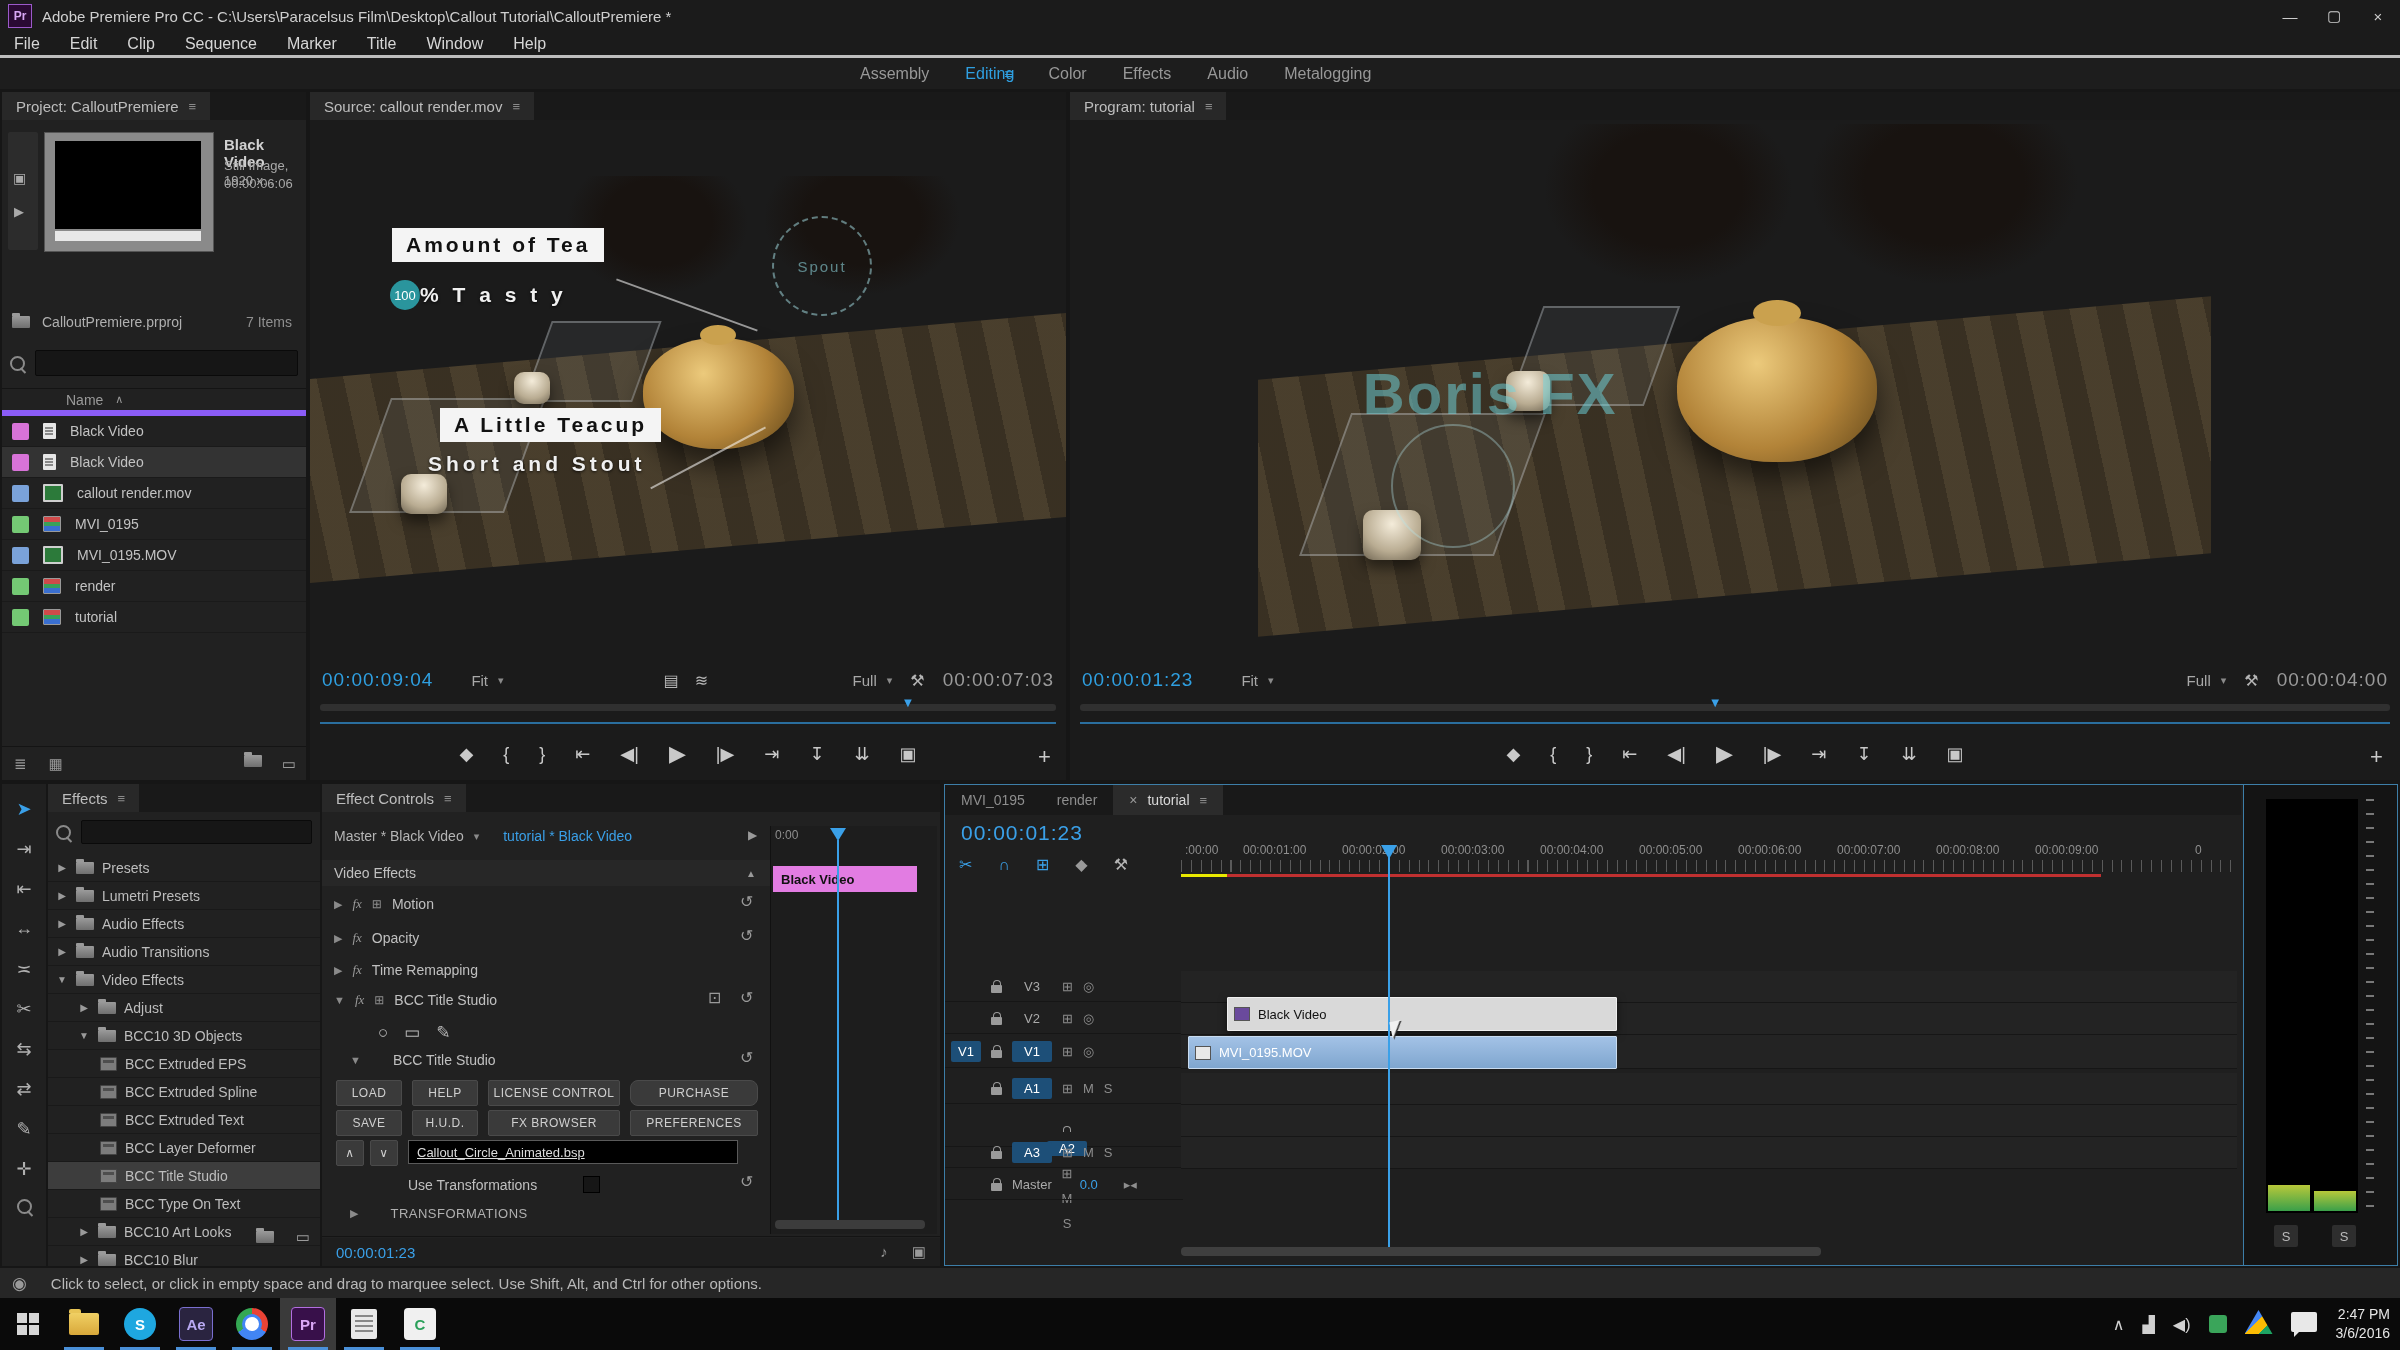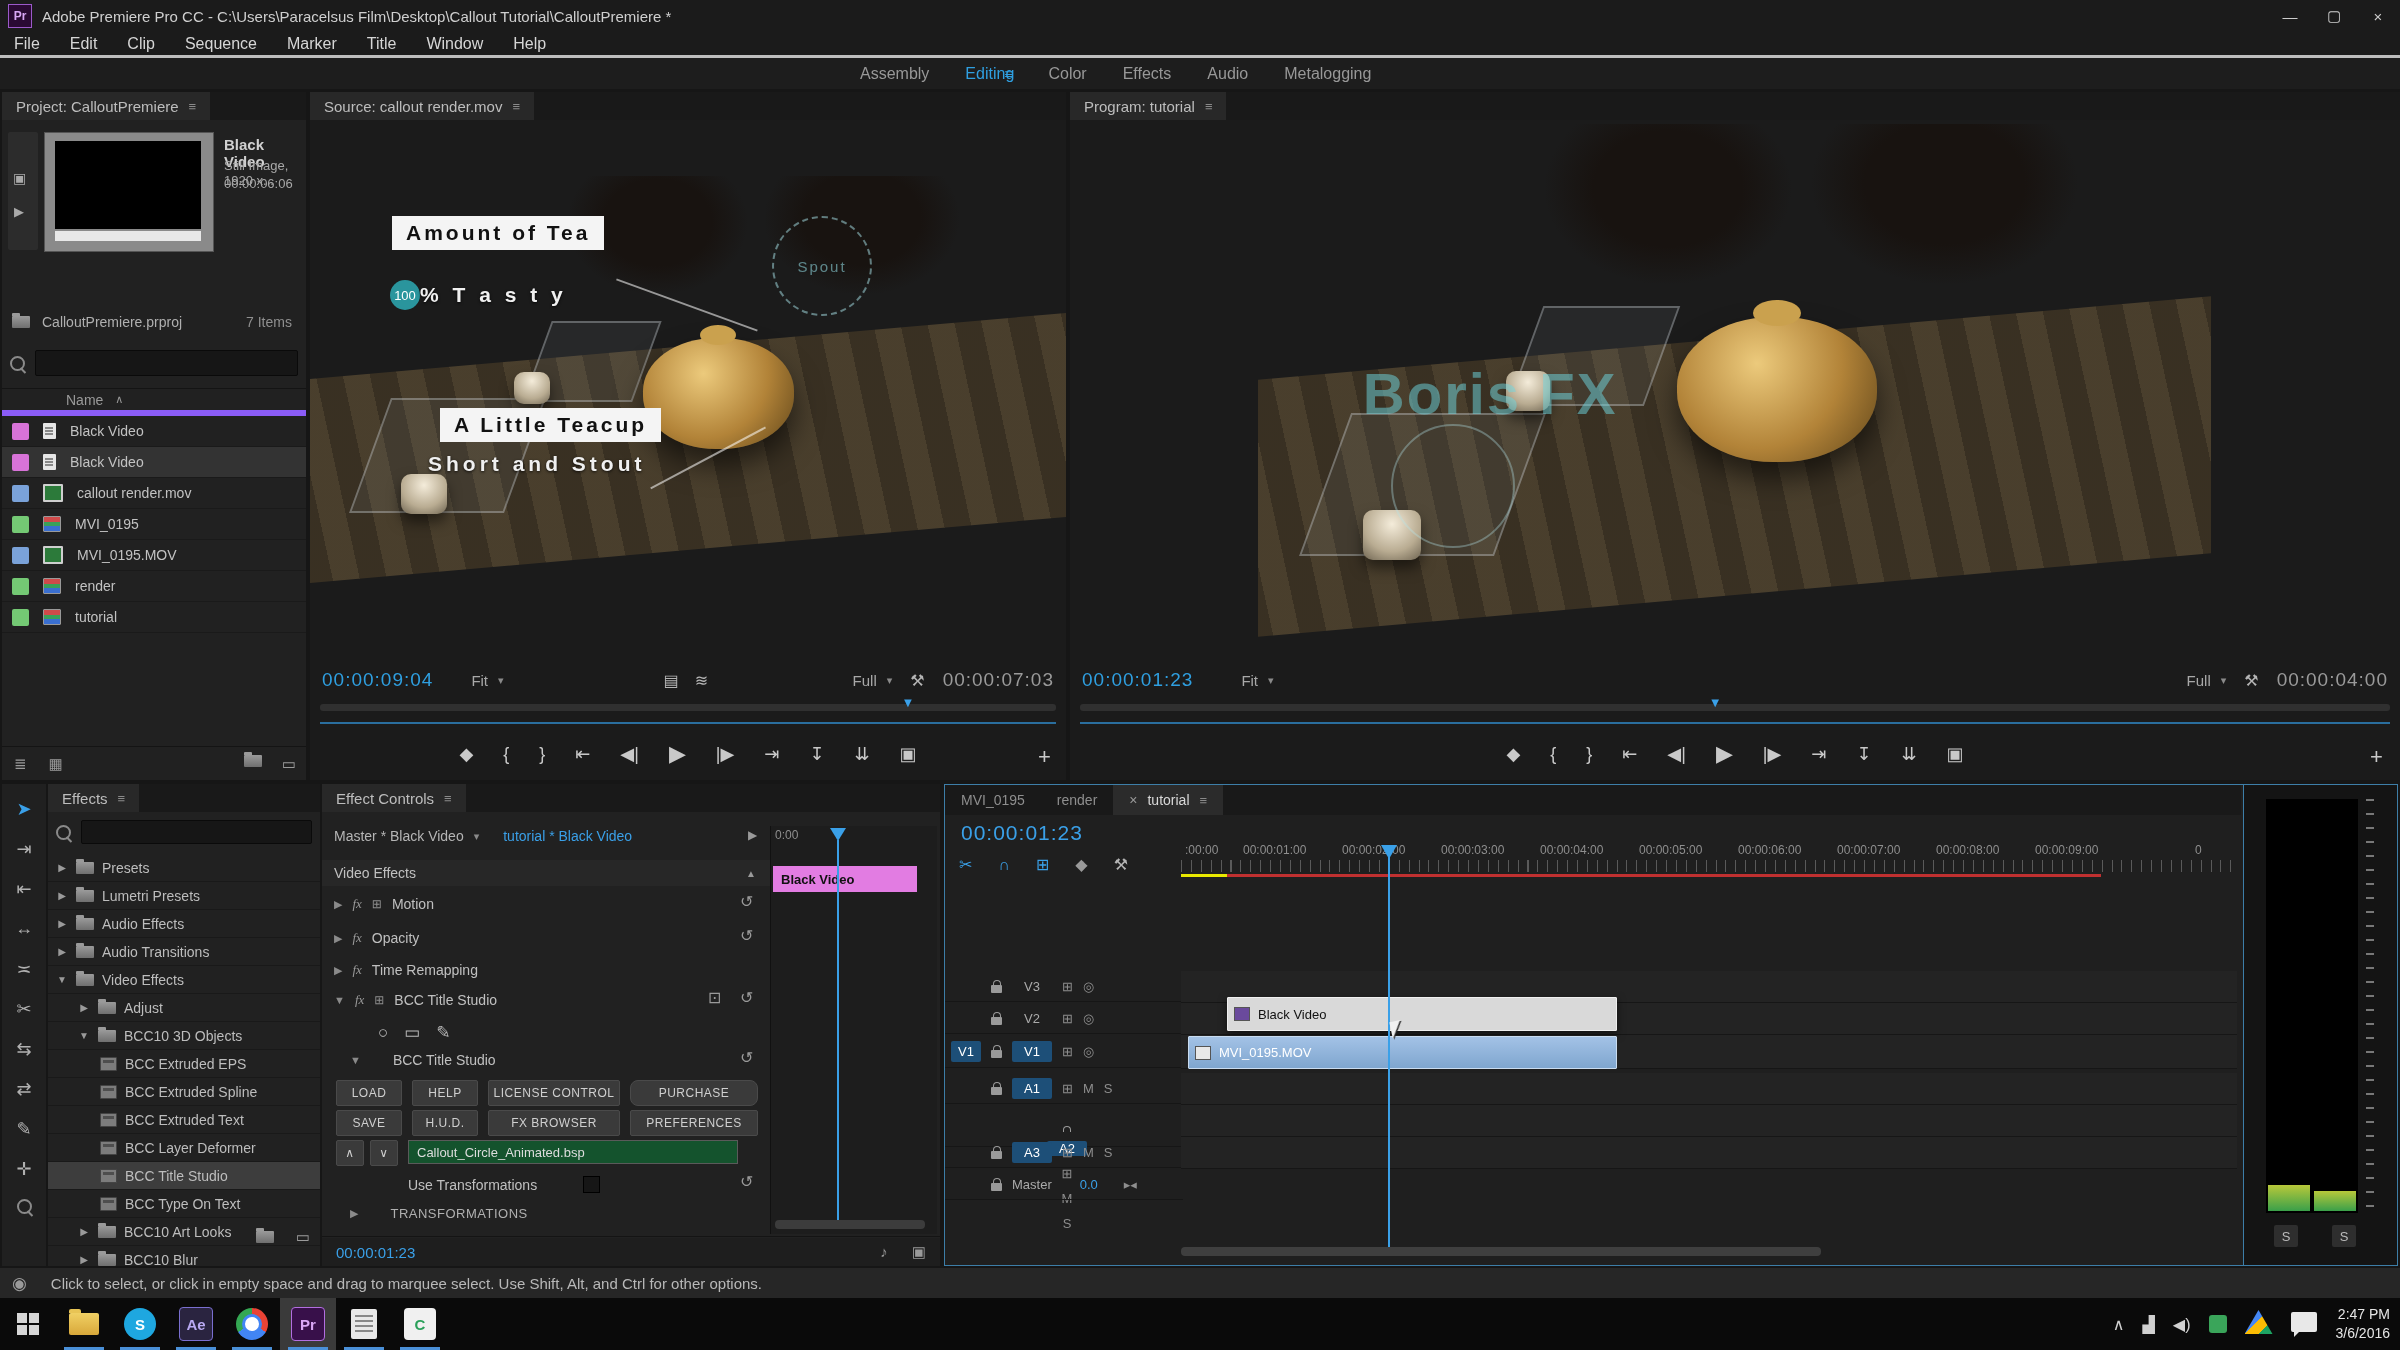--- a/index.html
+++ b/index.html
@@ -268,7 +268,7 @@
       <div class="candle" style="left:27%;top:46%;width:36px;height:32px;"></div>
       <div class="leader" style="left:40%;top:30%;width:150px;transform:rotate(20deg);"></div>
       <div class="leader" style="left:44%;top:66%;width:130px;transform:rotate(-28deg);"></div>
-      <div class="whitebox" style="left:82px;top:40px;">Amount of Tea</div>
+      <div class="whitebox" style="left:82px;top:52px;">Amount of Tea</div>
       <div class="badge" style="left:80px;top:104px;">
         <span class="circ">100</span>
         <span class="ovl-sub" style="position:static;">% T a s t y</span>

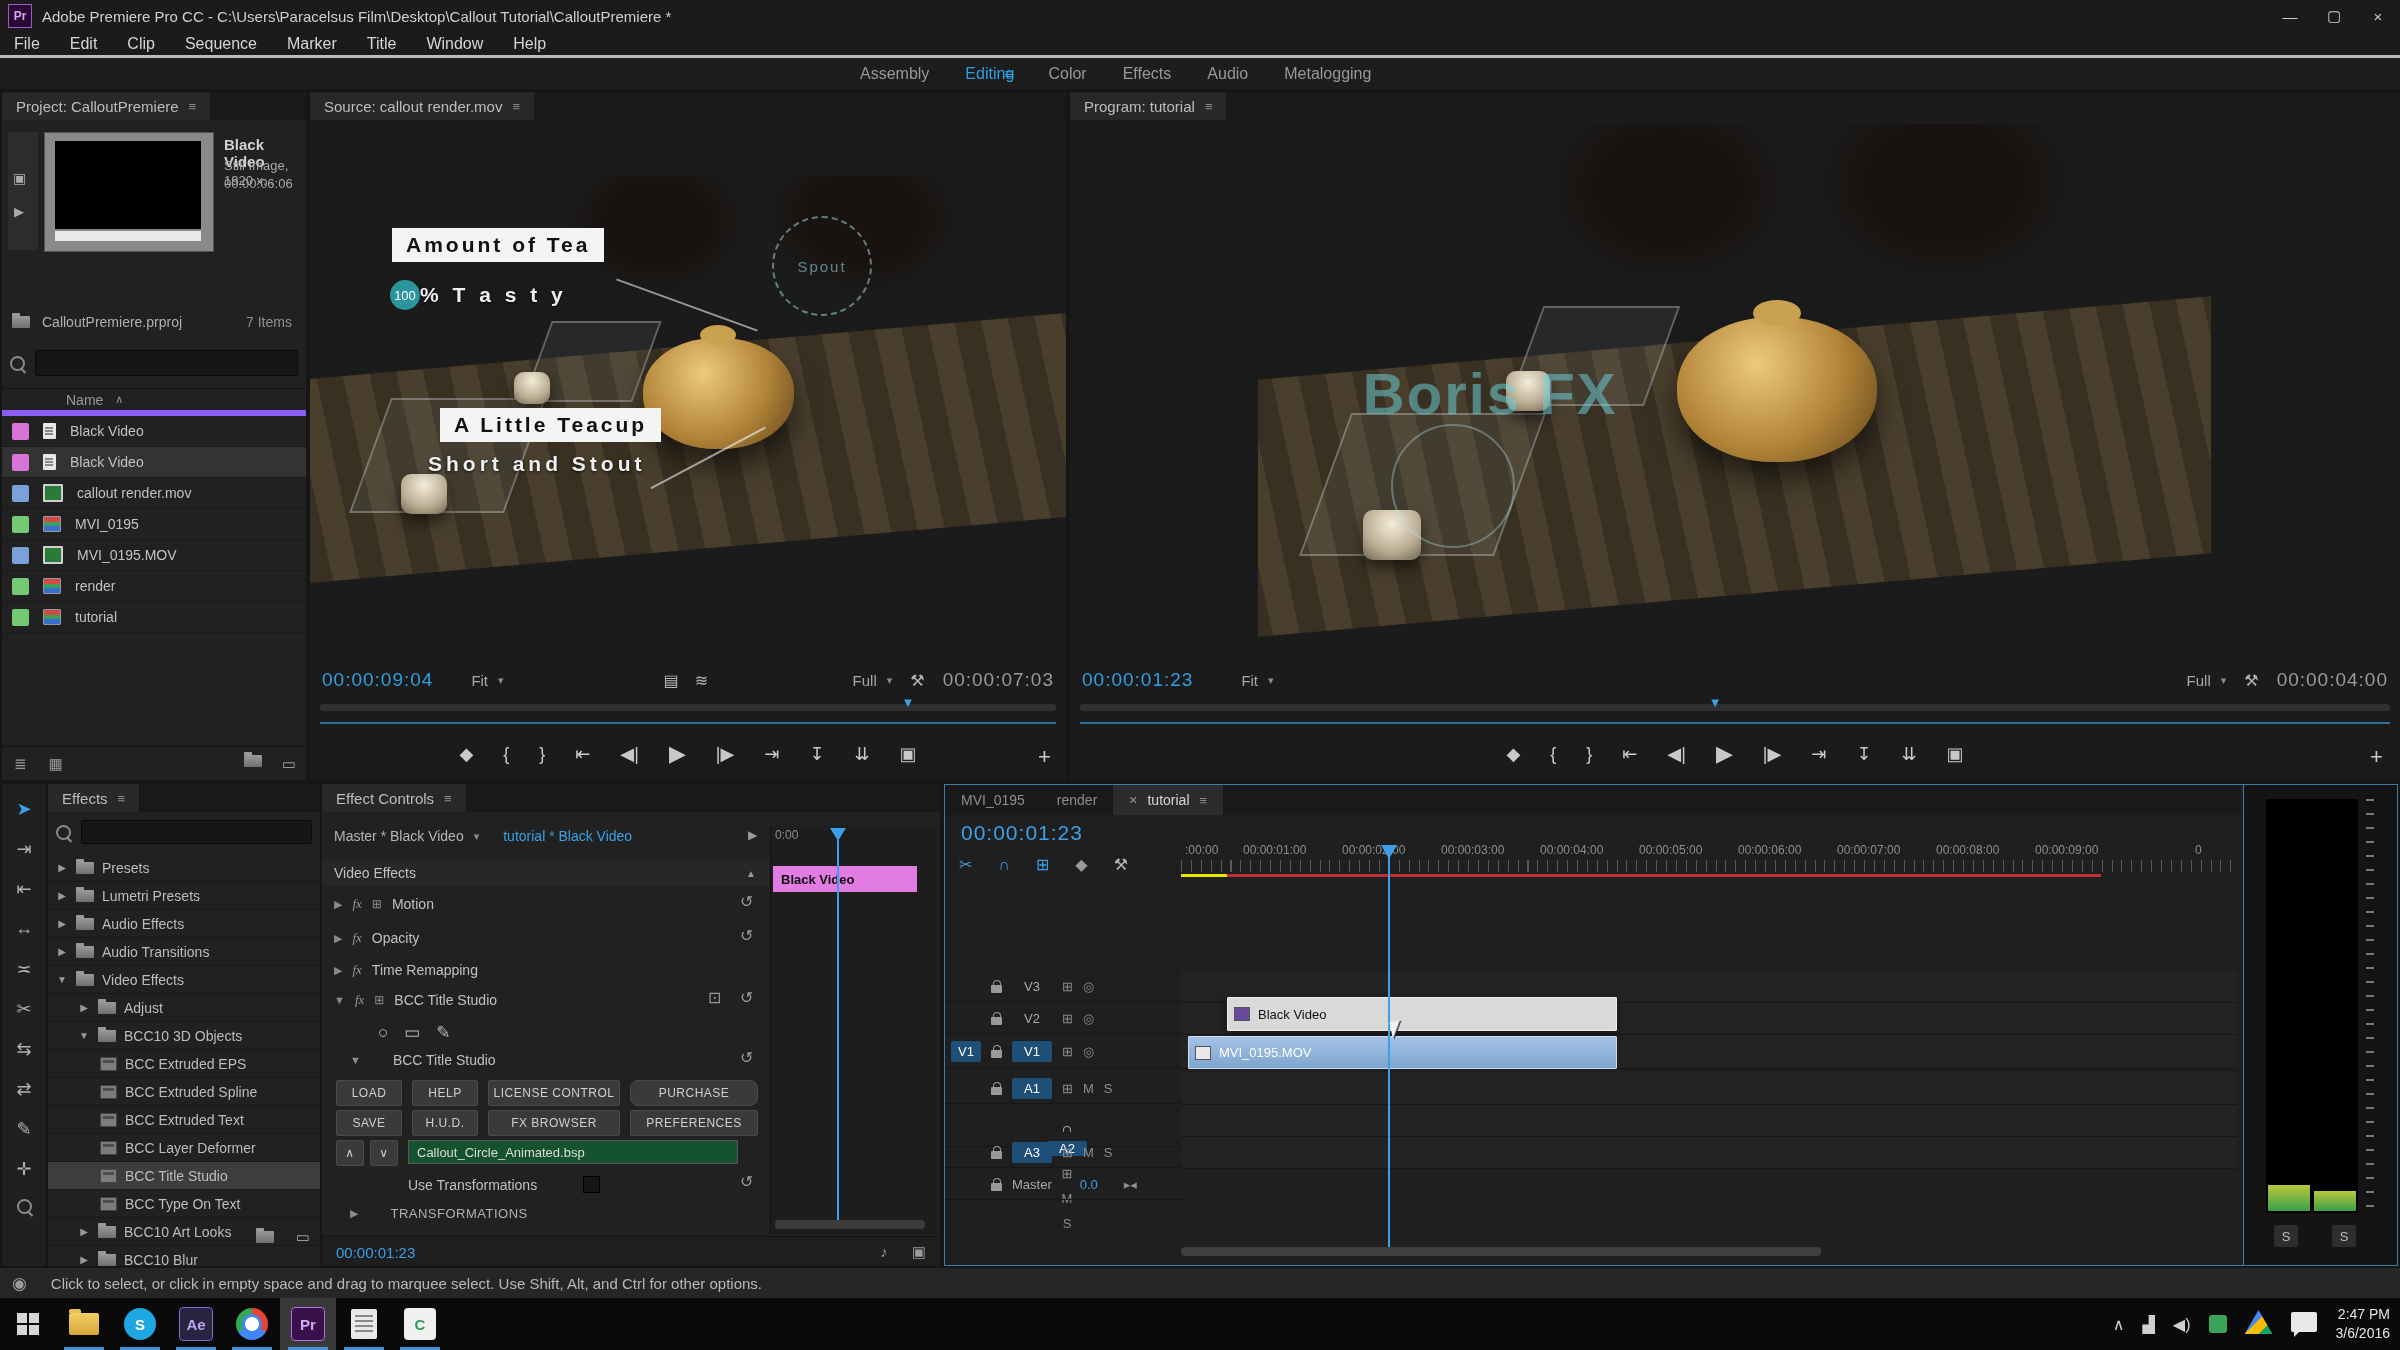--- a/index.html
+++ b/index.html
@@ -548,7 +548,7 @@
 
     <div class="ecbtn" style="left:14px;top:356px;width:26px;">∧</div>
     <div class="ecbtn" style="left:48px;top:356px;width:26px;">∨</div>
-    <div class="abs" style="left:86px;top:356px;width:330px;height:24px;background:#14532d;border:1px solid #5a5a5a;display:flex;align-items:center;padding-left:8px;box-sizing:border-box;color:#ddd;font-size:13px;">Callout_Circle_Animated.bsp</div>
+    <div class="abs" style="left:86px;top:356px;width:330px;height:24px;background:#000000;border:1px solid #5a5a5a;display:flex;align-items:center;padding-left:8px;box-sizing:border-box;color:#ddd;font-size:13px;text-decoration:underline;">Callout_Circle_Animated.bsp</div>
 
     <div class="ecrow" style="left:86px;top:392px;">
       <span>Use Transformations</span>

